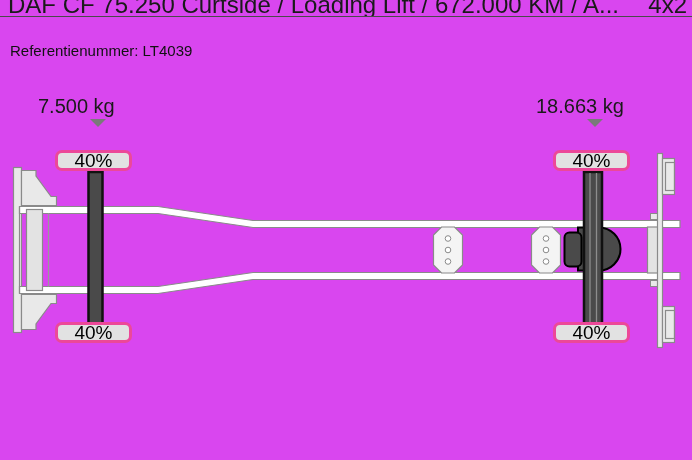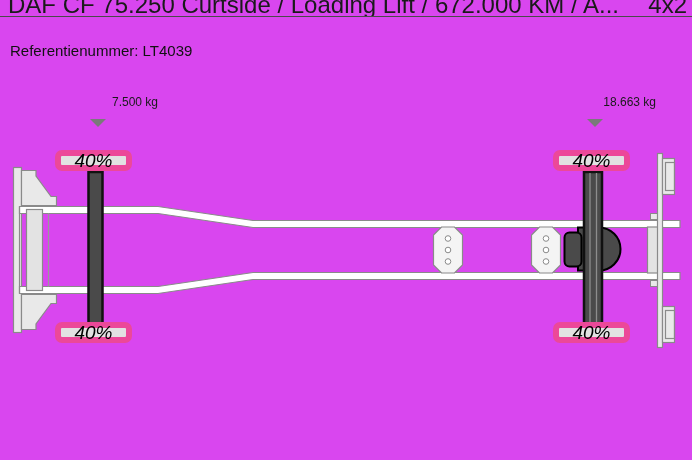--- a/index.html
+++ b/index.html
@@ -23,8 +23,8 @@
   }
   .diagram-svg { position:absolute; top:0; left:0; }
   .load-label {
-    position:absolute; width:120px; text-align:right;
-    font-size:12px; color:#1a1a1a;
+    position:absolute; width:120px; text-align:left;
+    font-size:20px; color:#1a1a1a;
   }
   .load-label.front { left:38px; top:95px; }
   .load-label.rear  { left:536px; top:95px; }

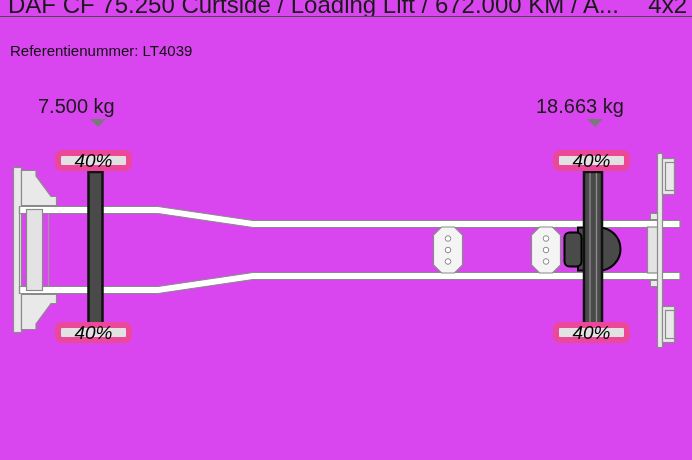--- a/index.html
+++ b/index.html
@@ -37,9 +37,9 @@
   .arrow-down.rear  { left:587px; top:119px; }
   .wheel {
     position:absolute; width:77px; height:21px;
-    background:#e2e2e2; border:6px solid #ec4899; border-radius:7px;
+    background:#e2e2e2; border:3px solid #ec4899; border-radius:7px;
     display:flex; align-items:center; justify-content:center;
-    font-size:19px; color:#000;font-style:italic;
+    font-size:19px; color:#000;
   }
   .wheel.fl { left:55px;  top:150px; }
   .wheel.fr { left:55px;  top:322px; }

